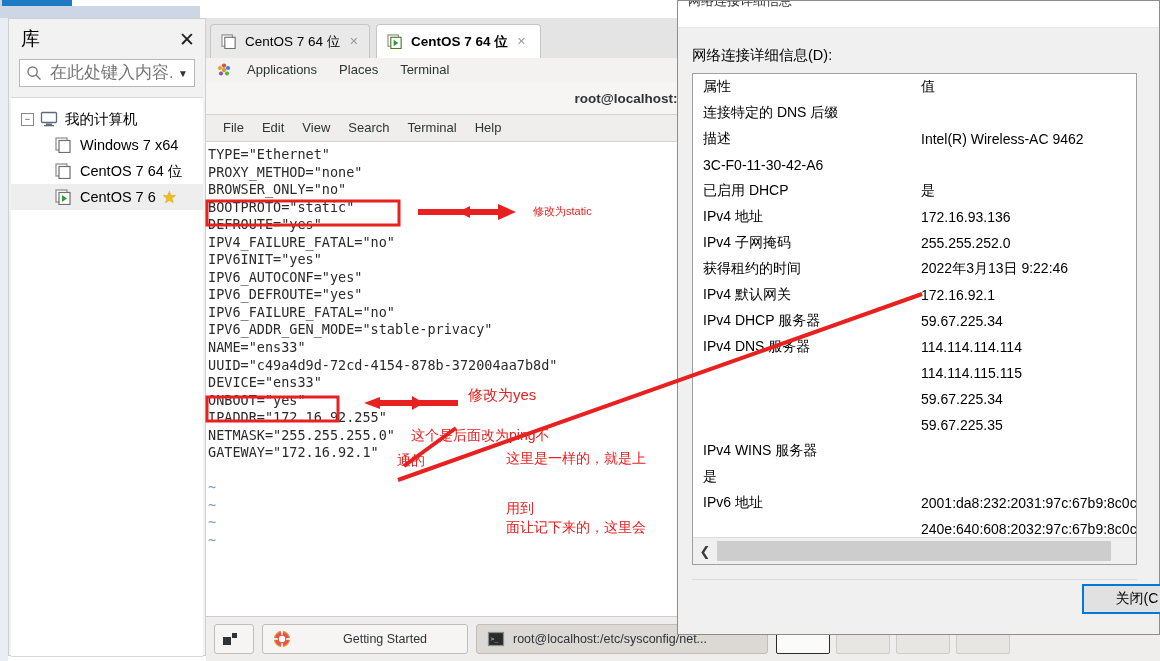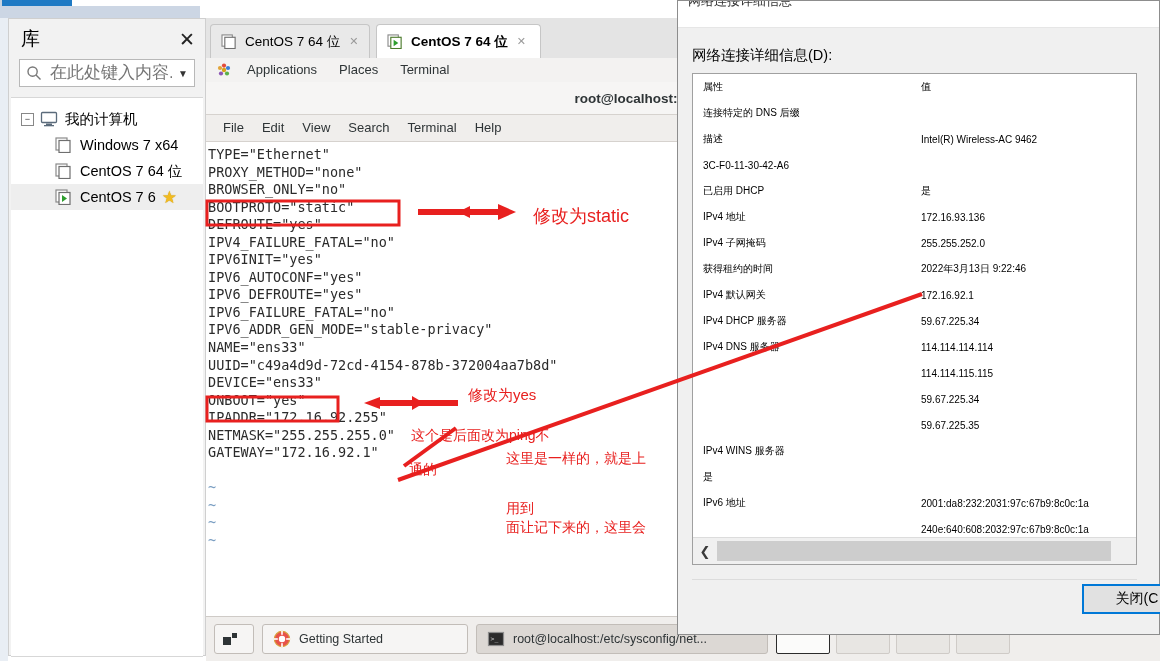--- a/index.html
+++ b/index.html
@@ -101,7 +101,7 @@
   .wdlg-body{padding:18px 22px 0 14px;}
   .wdlg-label{font-size:14.5px;color:#000;margin-bottom:8px;}
   .wdlg-list{border:1px solid #a0a0a0;background:#fff;height:492px;box-sizing:border-box;position:relative;overflow:hidden;}
-  .wrow{display:flex;height:26px;align-items:center;padding-left:10px;font-size:10px;color:#000;white-space:nowrap;}
+  .wrow{display:flex;height:26px;align-items:center;padding-left:10px;font-size:14px;color:#000;white-space:nowrap;}
   .wrow .k{width:218px;flex:0 0 218px;overflow:hidden;}
   .wrow .v{overflow:hidden;}
   .wrow.hdr .k{position:relative;}

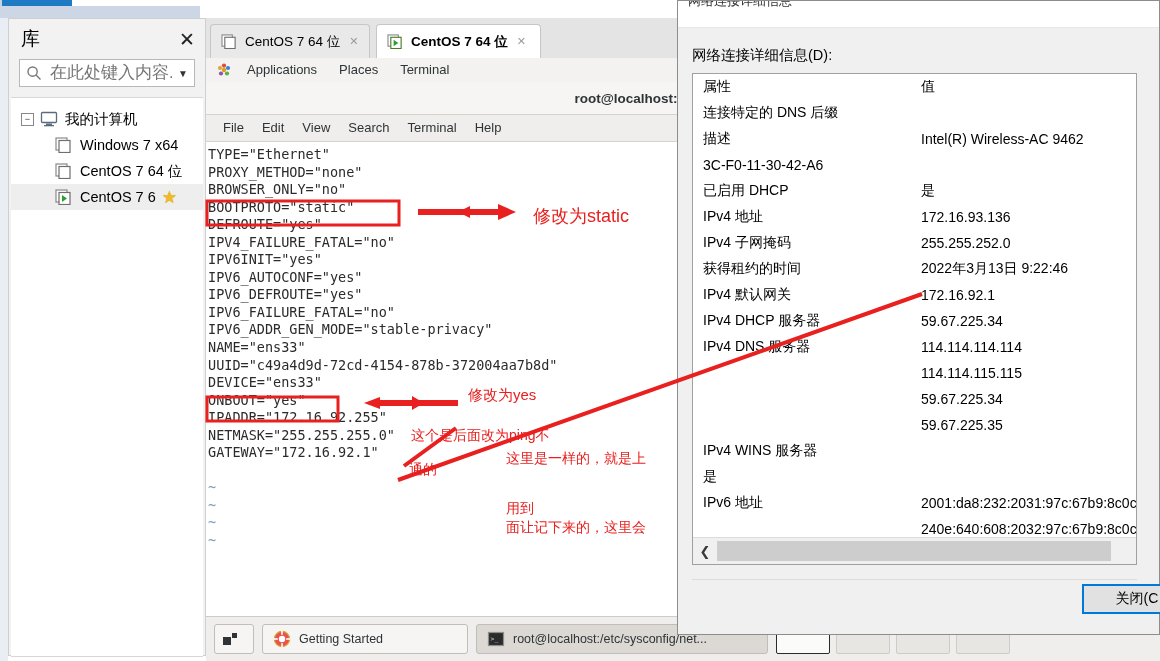--- a/index.html
+++ b/index.html
@@ -417,7 +417,7 @@
   </svg>
 
   <div class="anno" id="anno-texts">
-      <div class="annotext" style="left: 533px; top: 204px; font-size: 18px;">修改为static</div>
+      <div class="annotext" style="left: 533px; top: 204px; font-size: 11px;">修改为static</div>
       <div class="annotext" style="left: 468px; top: 386px; font-size: 15px;">修改为yes</div>
       <div class="annotext" style="left: 411px; top: 427px; font-size: 14px;">这个是后面改为ping不</div>
       <div class="annotext" style="left: 409px; top: 452px; font-size: 14px; margin-top: 9px;">通的</div>

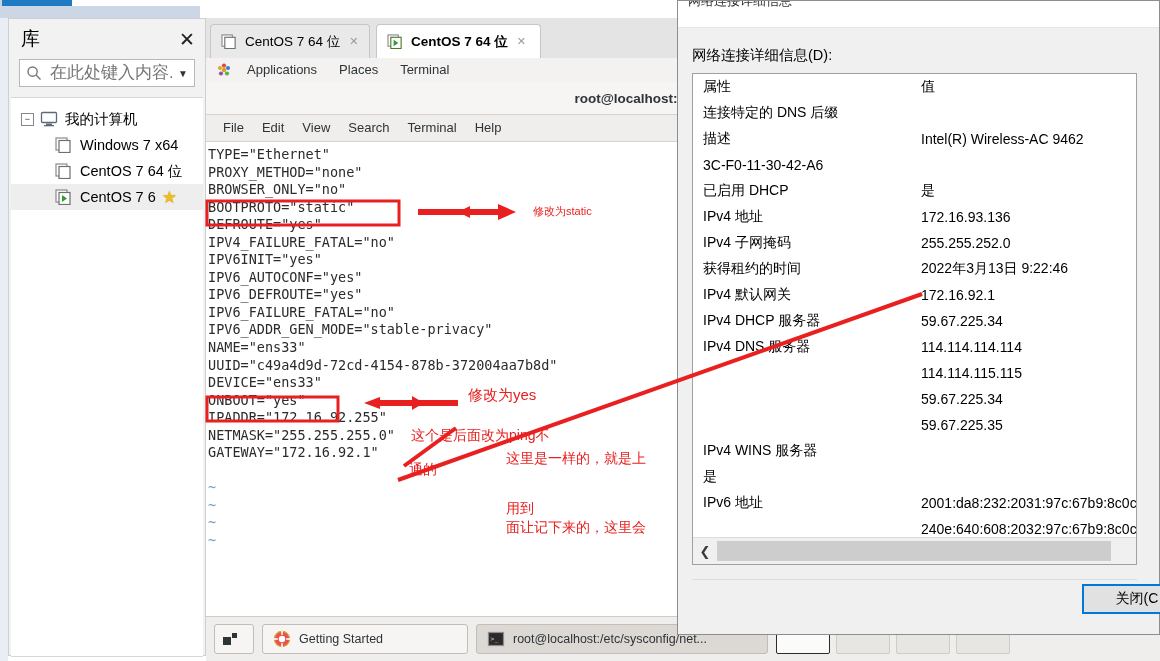--- a/index.html
+++ b/index.html
@@ -420,7 +420,7 @@
       <div class="annotext" style="left: 533px; top: 204px; font-size: 11px;">修改为static</div>
       <div class="annotext" style="left: 468px; top: 386px; font-size: 15px;">修改为yes</div>
       <div class="annotext" style="left: 411px; top: 427px; font-size: 14px;">这个是后面改为ping不</div>
-      <div class="annotext" style="left: 409px; top: 452px; font-size: 14px; margin-top: 9px;">通的</div>
+      <div class="annotext" style="left: 397px; top: 452px; font-size: 14px;">通的</div>
       <div class="annotext" style="left: 506px; top: 450px; font-size: 14px;">这里是一样的，就是上</div>
       <div class="annotext" style="left: 506px; top: 475px; font-size: 14px; margin-top: 44px;">面让记下来的，这里会</div>
       <div class="annotext" style="left: 506px; top: 500px; font-size: 14px;">用到</div>

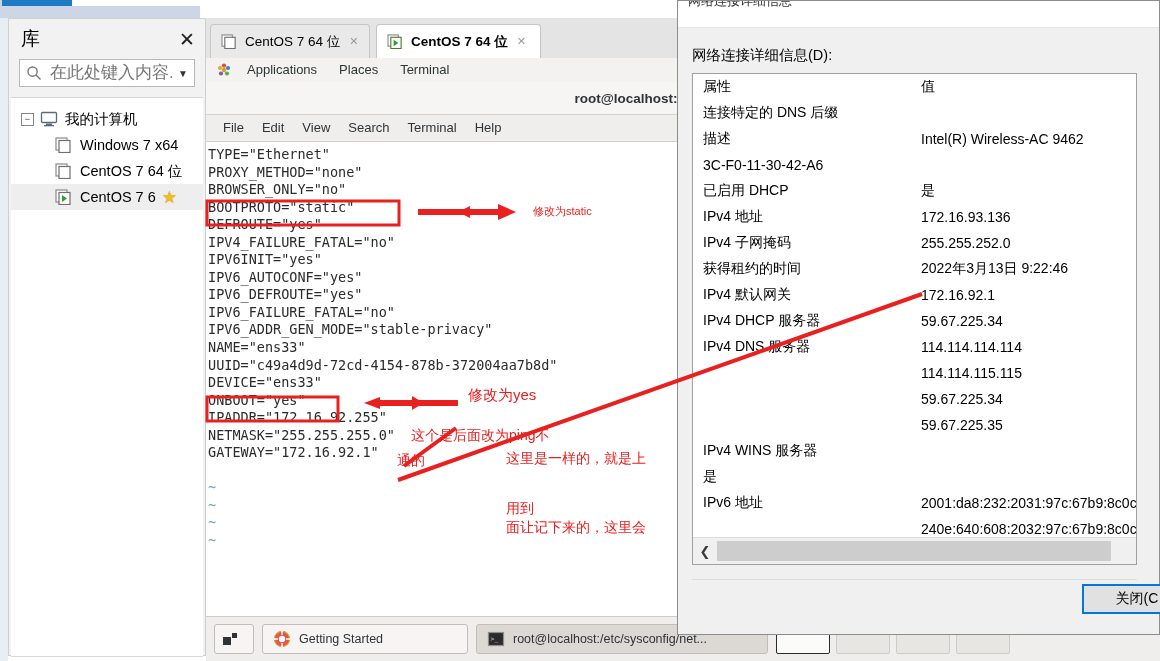--- a/index.html
+++ b/index.html
@@ -275,7 +275,7 @@
       </svg>
     </div>
 
-    <div class="gbtn" style="width:184px;">
+    <div class="gbtn" style="width:184px;gap:44px;">
       <svg class="bi" viewBox="0 0 18 18">
         <circle cx="9" cy="9" r="7.6" fill="#e8534a" stroke="#d8a03a" stroke-width="1.2"></circle>
         <circle cx="9" cy="9" r="3.2" fill="#fff"></circle>

